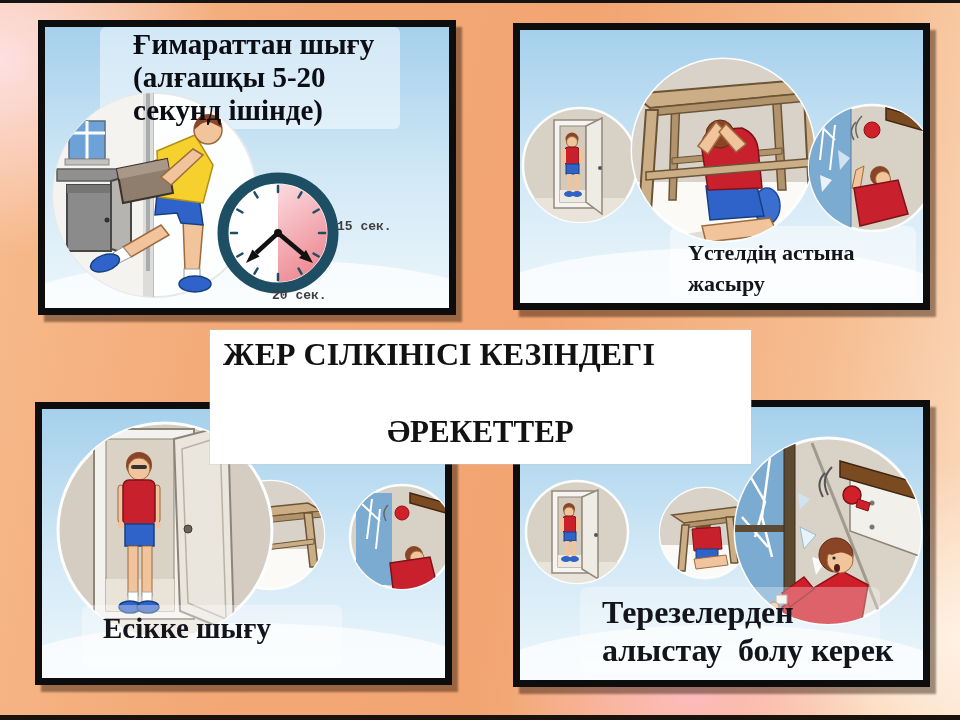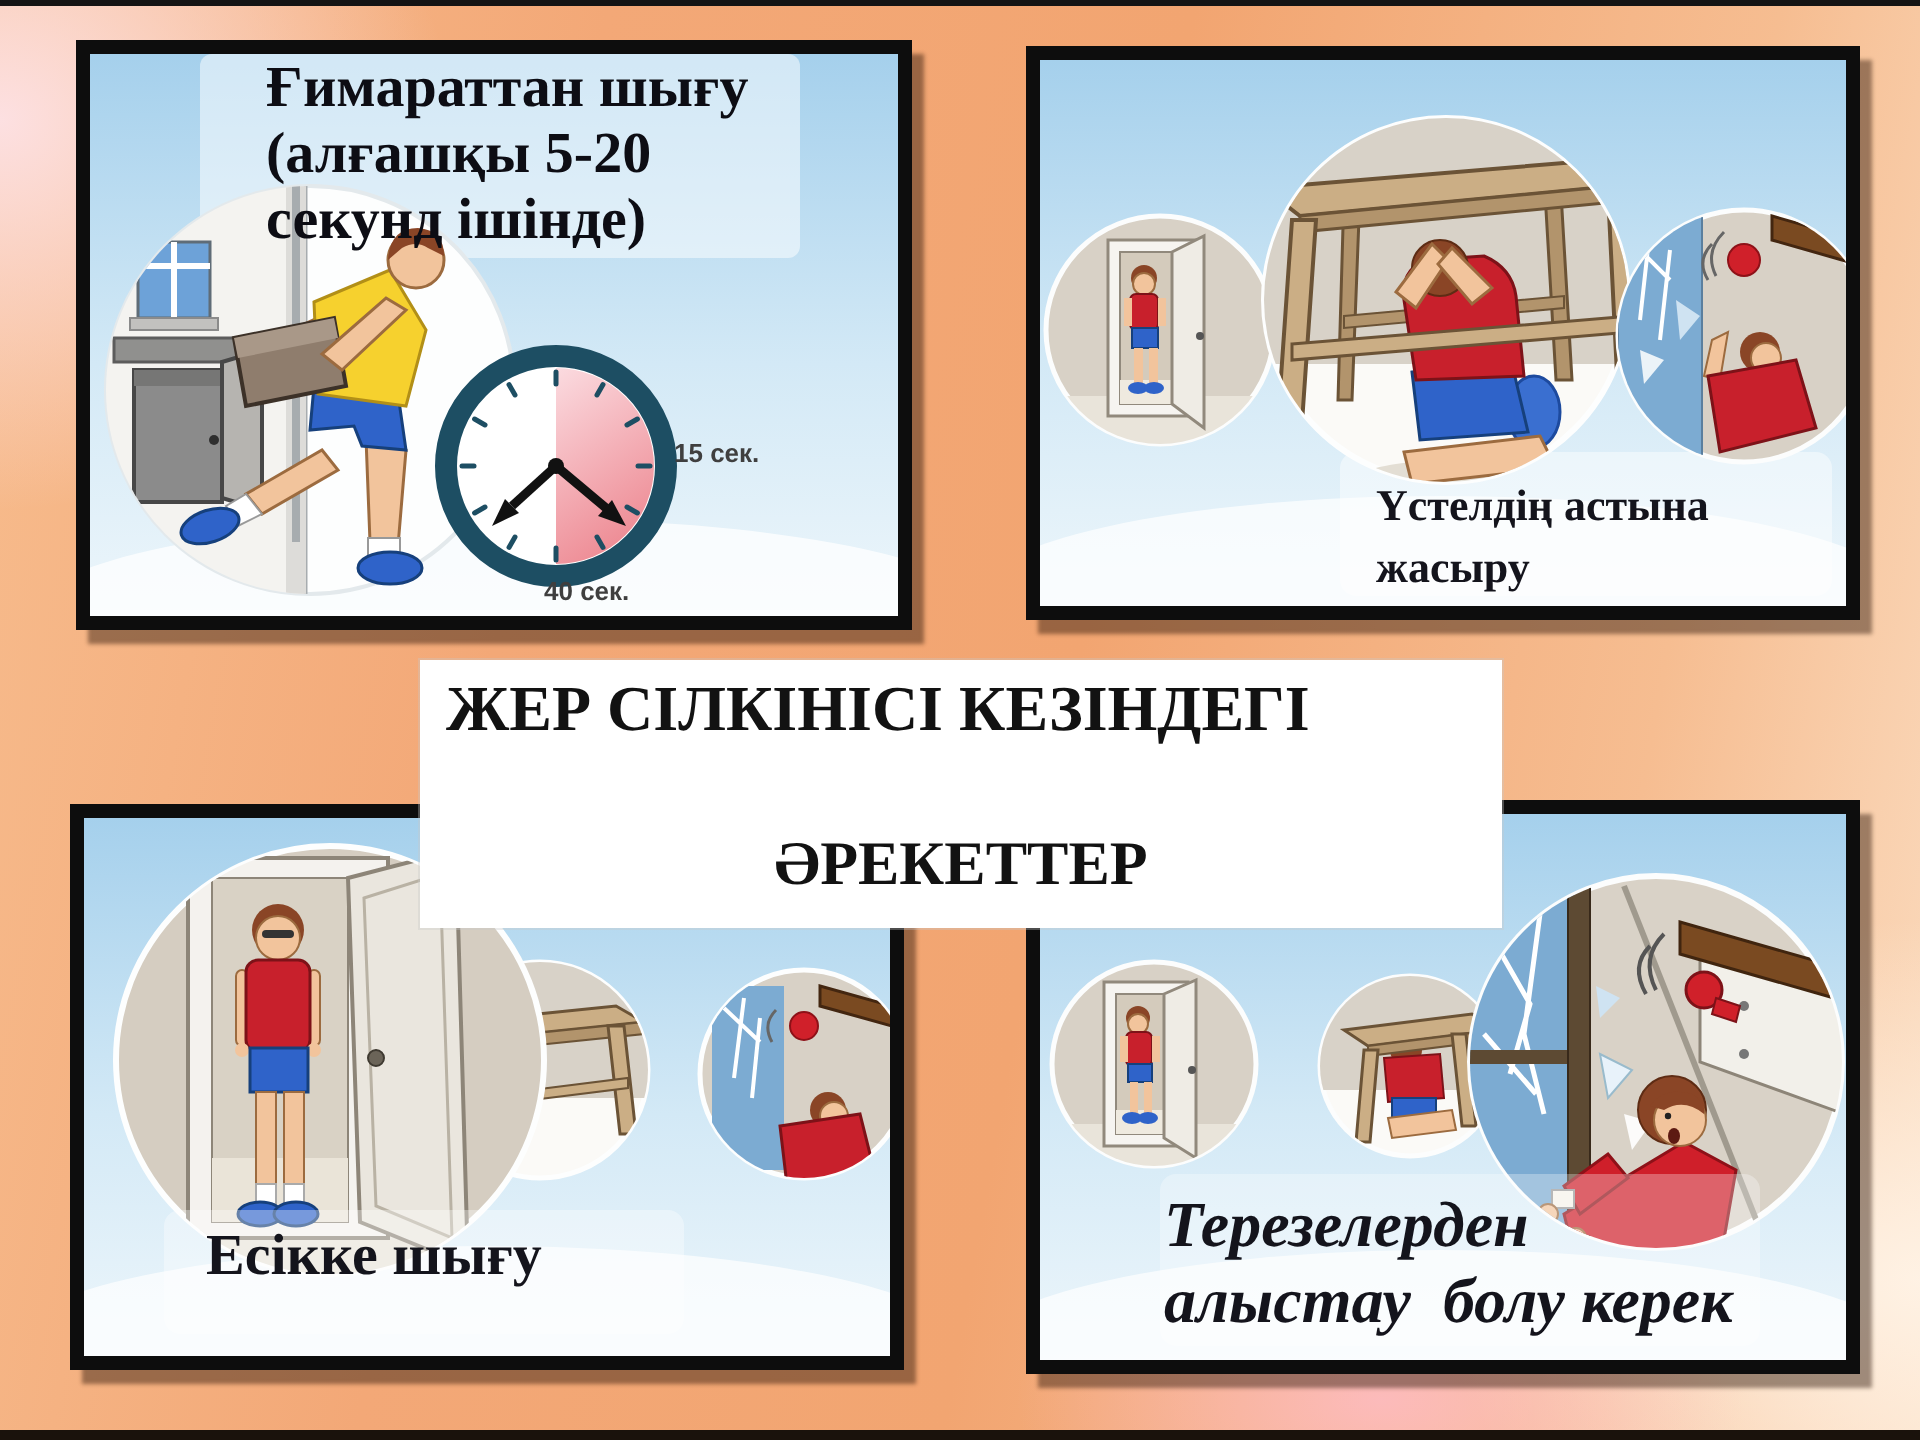--- a/index.html
+++ b/index.html
@@ -34,7 +34,7 @@
   .cap.bl{left:61px;top:203px;font-size:29px;}
   .cap.br{left:62px;top:186px;font-size:32px;line-height:38px;font-style:italic;}
   .clock-lbl{
-    position:absolute;font-family:Liberation Sans, sans-serif;
+    position:absolute;font-family:Liberation Mono, monospace;
     font-weight:bold;color:#3f3f3f;z-index:3;font-size:13px;
   }
   #lbl15{left:292px;top:192px;}

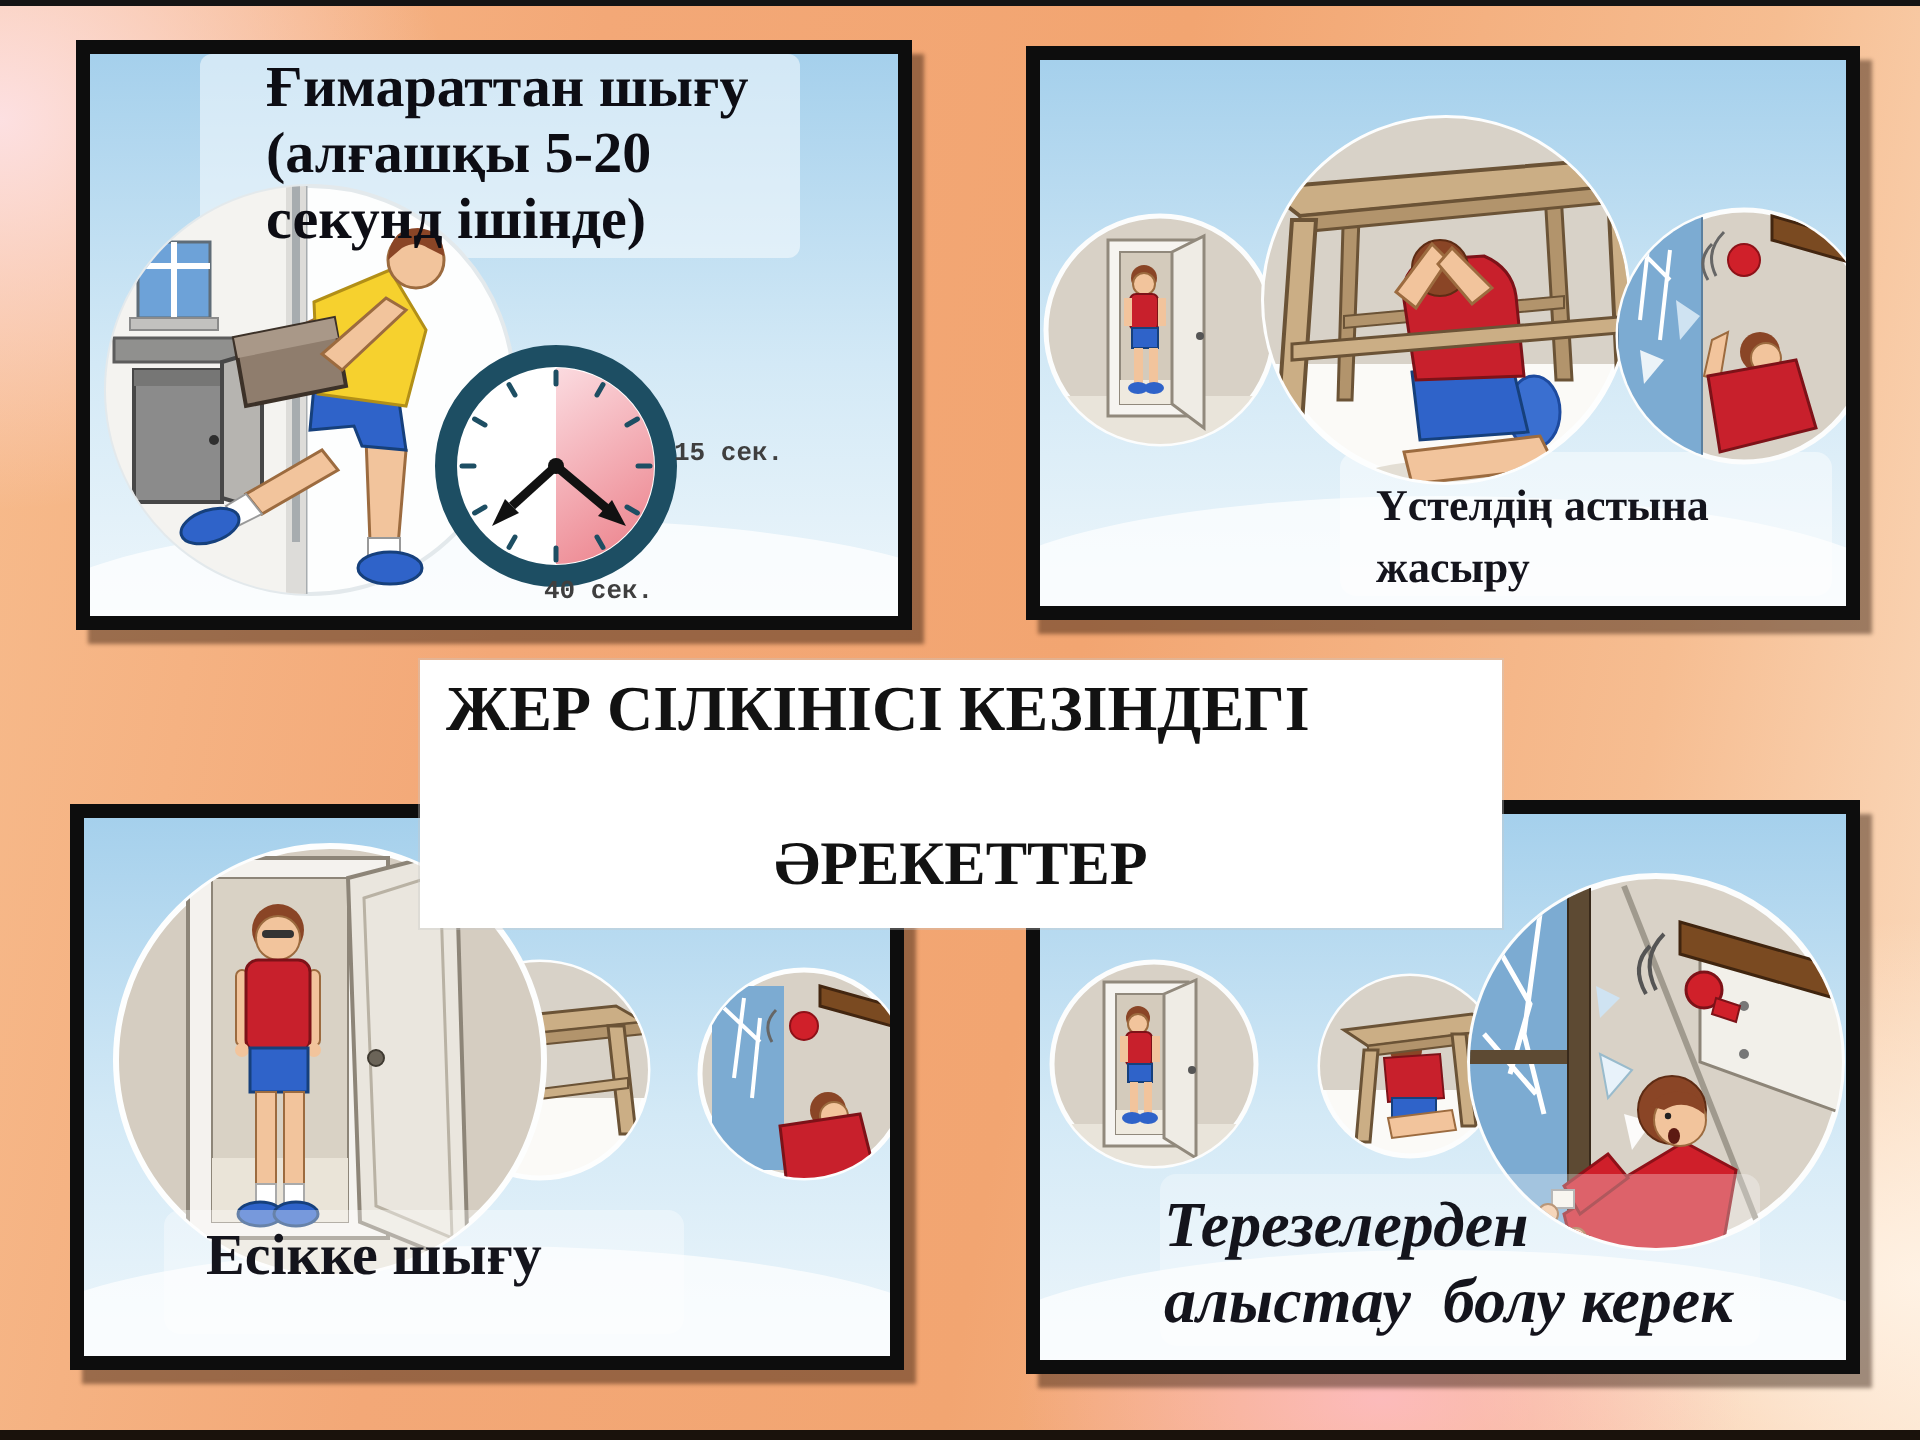--- a/index.html
+++ b/index.html
@@ -132,7 +132,7 @@
 (алғашқы 5-20
 секунд ішінде)</div>
     <div class="clock-lbl" id="lbl15">15 сек.</div>
-    <div class="clock-lbl" id="lbl30">40 сек.</div>
+    <div class="clock-lbl" id="lbl30">20 сек.</div>
   </div>
 
   <div class="panel" id="panel-tr">

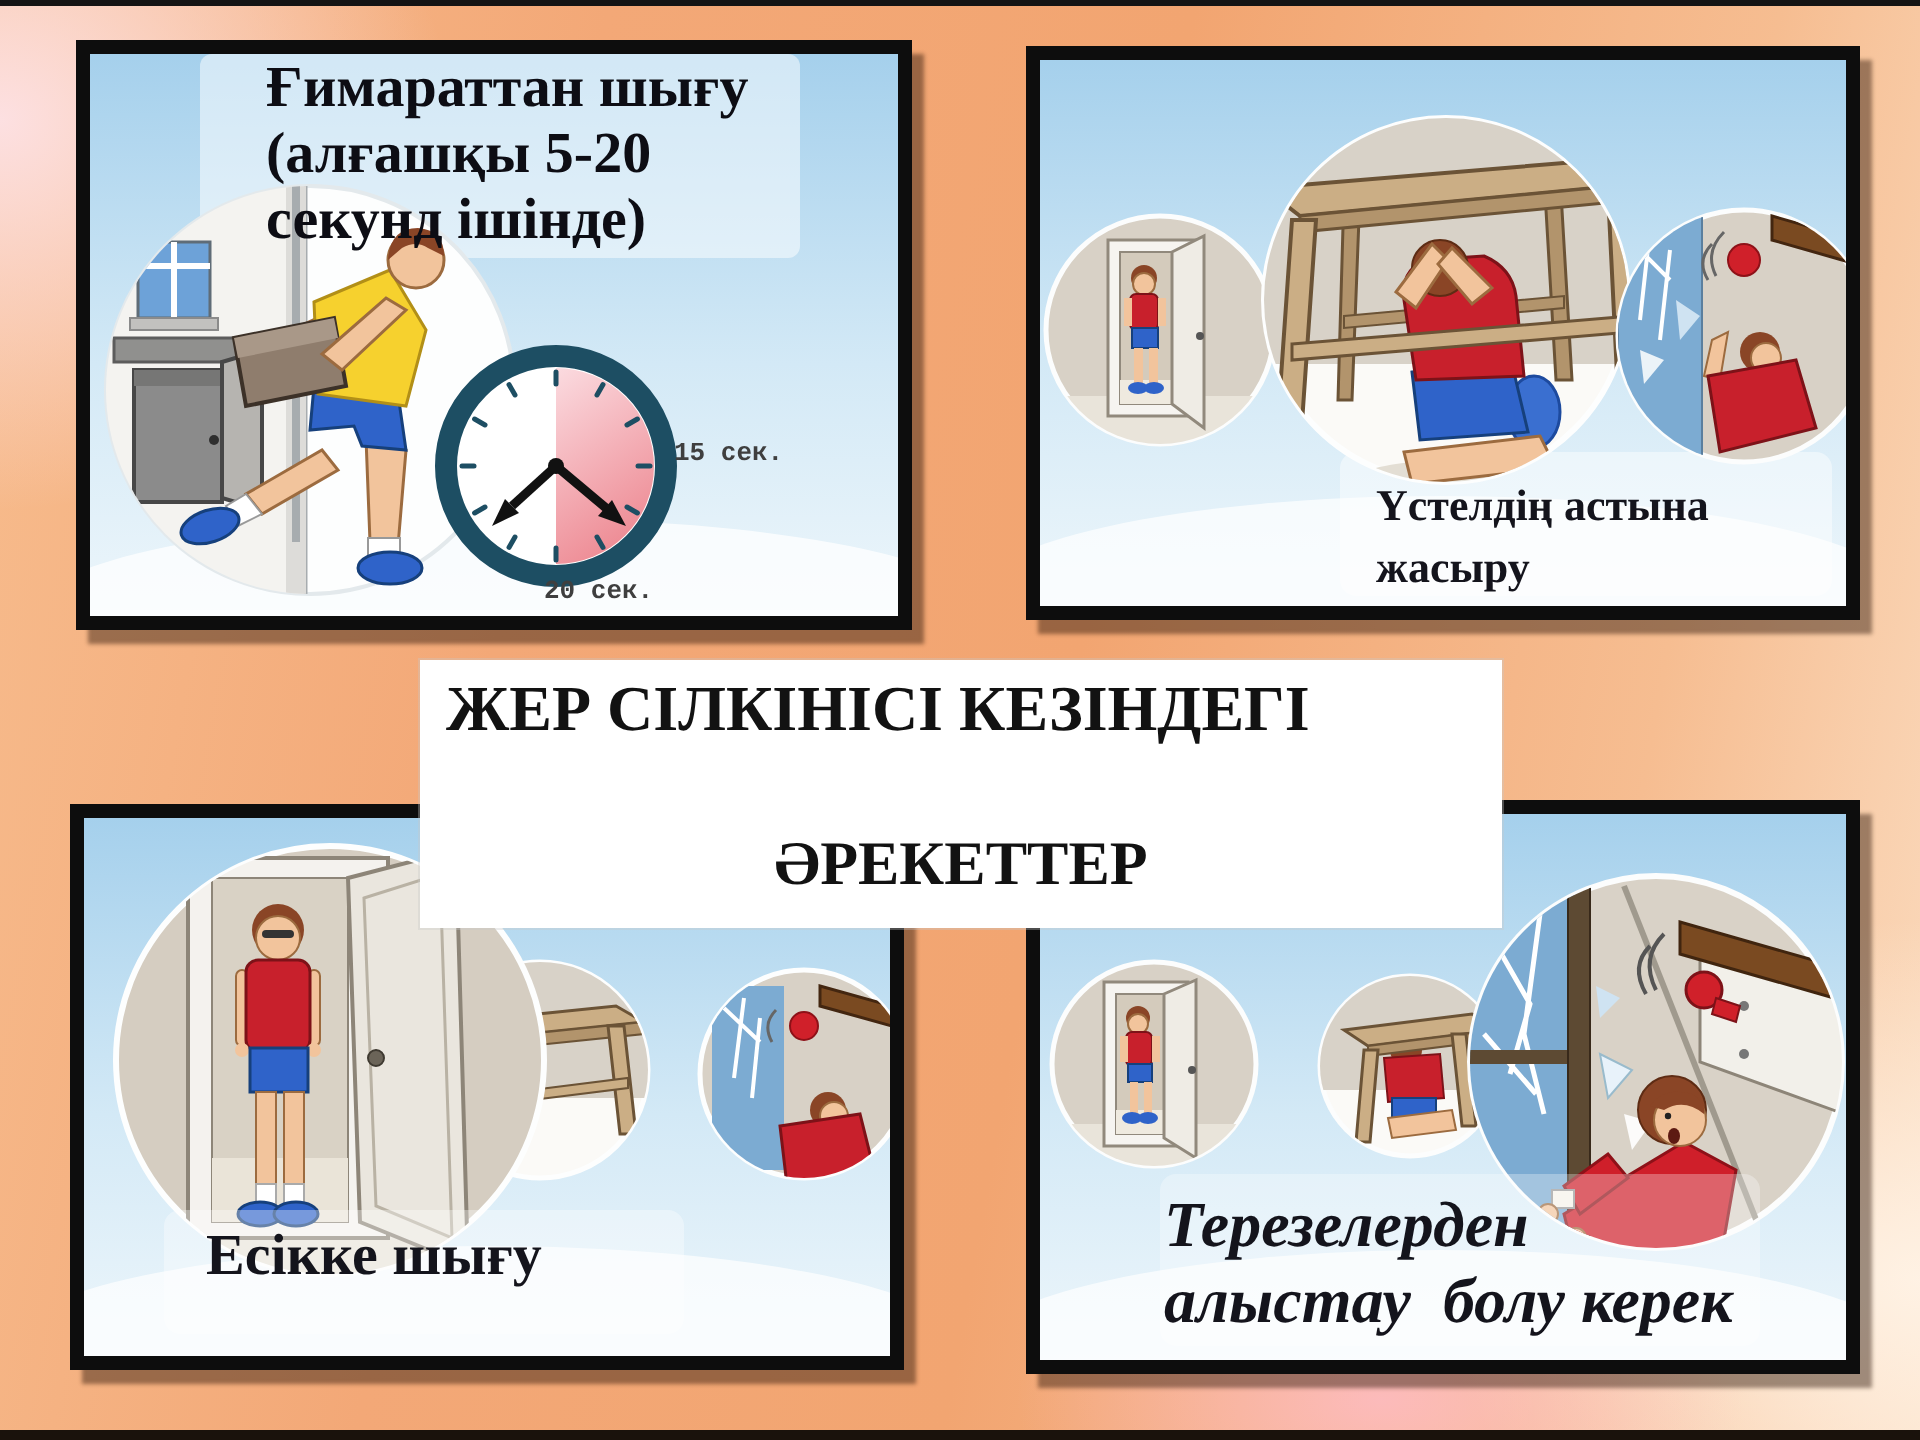--- a/index.html
+++ b/index.html
@@ -32,7 +32,7 @@
   .cap.tl{left:88px;top:1px;font-size:29px;line-height:33px;color:#0d0d14;}
   .cap.tr{left:168px;top:207px;font-size:22px;line-height:31px;}
   .cap.bl{left:61px;top:203px;font-size:29px;}
-  .cap.br{left:62px;top:186px;font-size:32px;line-height:38px;font-style:italic;}
+  .cap.br{left:82px;top:186px;font-size:32px;line-height:38px;}
   .clock-lbl{
     position:absolute;font-family:Liberation Mono, monospace;
     font-weight:bold;color:#3f3f3f;z-index:3;font-size:13px;

